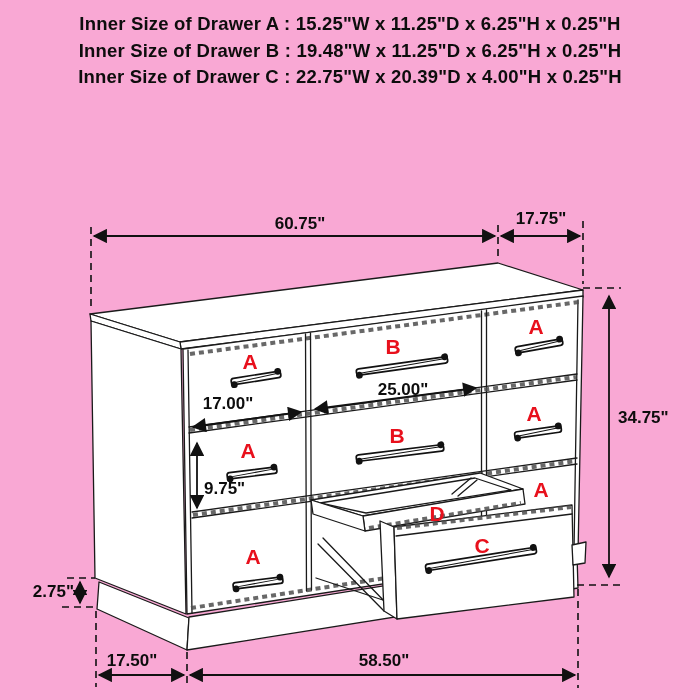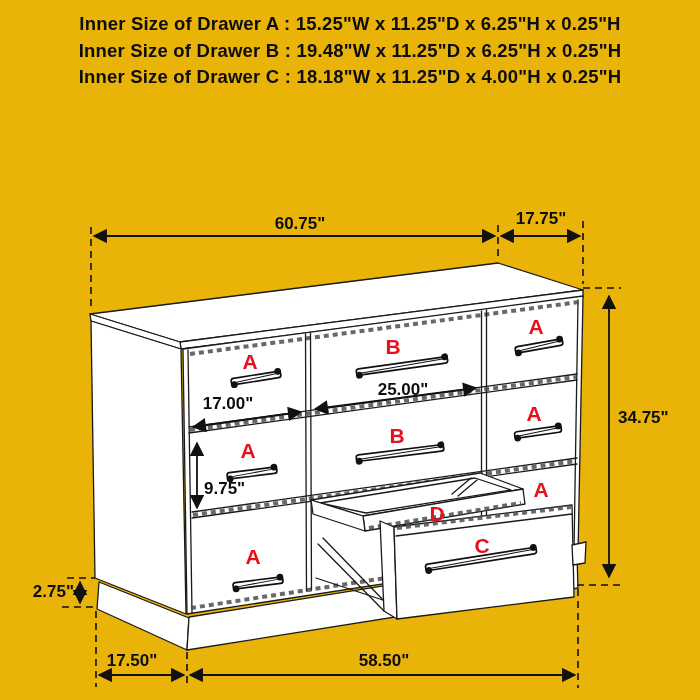--- a/index.html
+++ b/index.html
@@ -3,7 +3,7 @@
 <meta charset="utf-8">
 <style>
   html,body{margin:0;padding:0;background:#ffffff;}
-  .page{position:relative;width:700px;height:700px;background:#eab308;overflow:hidden;
+  .page{position:relative;width:700px;height:700px;background:#f9a8d4;overflow:hidden;
         font-family:"Liberation Sans","DejaVu Sans",sans-serif;}
   .spec-header{position:absolute;top:11px;left:0;width:700px;text-align:center;
         font-weight:bold;font-size:18.5px;line-height:26.5px;color:#0d0d0d;

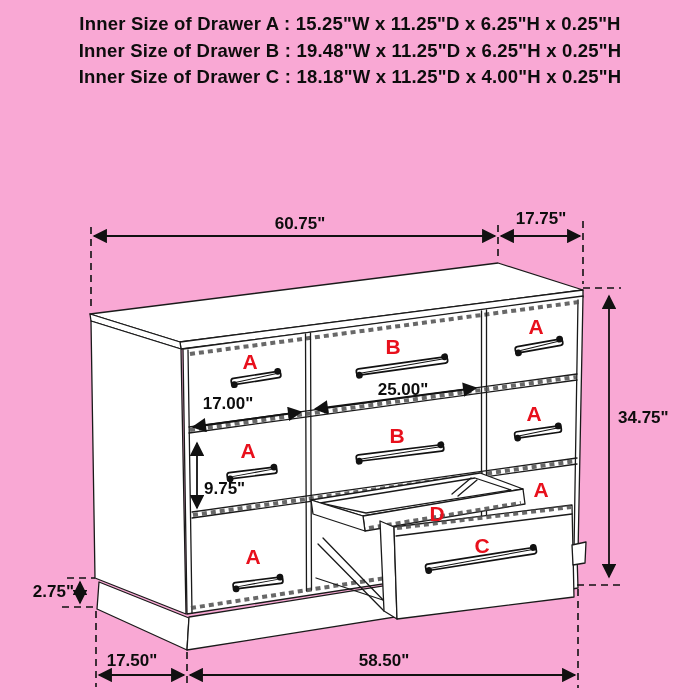--- a/index.html
+++ b/index.html
@@ -27,7 +27,7 @@
   <div class="spec-header" id="spec-header">
       <div>Inner Size of Drawer A : 15.25"W x 11.25"D x 6.25"H x 0.25"H</div>
       <div>Inner Size of Drawer B : 19.48"W x 11.25"D x 6.25"H x 0.25"H</div>
-      <div>Inner Size of Drawer C : 18.18"W x 11.25"D x 4.00"H x 0.25"H</div>
+      <div>Inner Size of Drawer C : 22.75"W x 20.39"D x 4.00"H x 0.25"H</div>
     </div>
 
   <svg id="dwg" width="700" height="700" viewBox="0 0 700 700">

